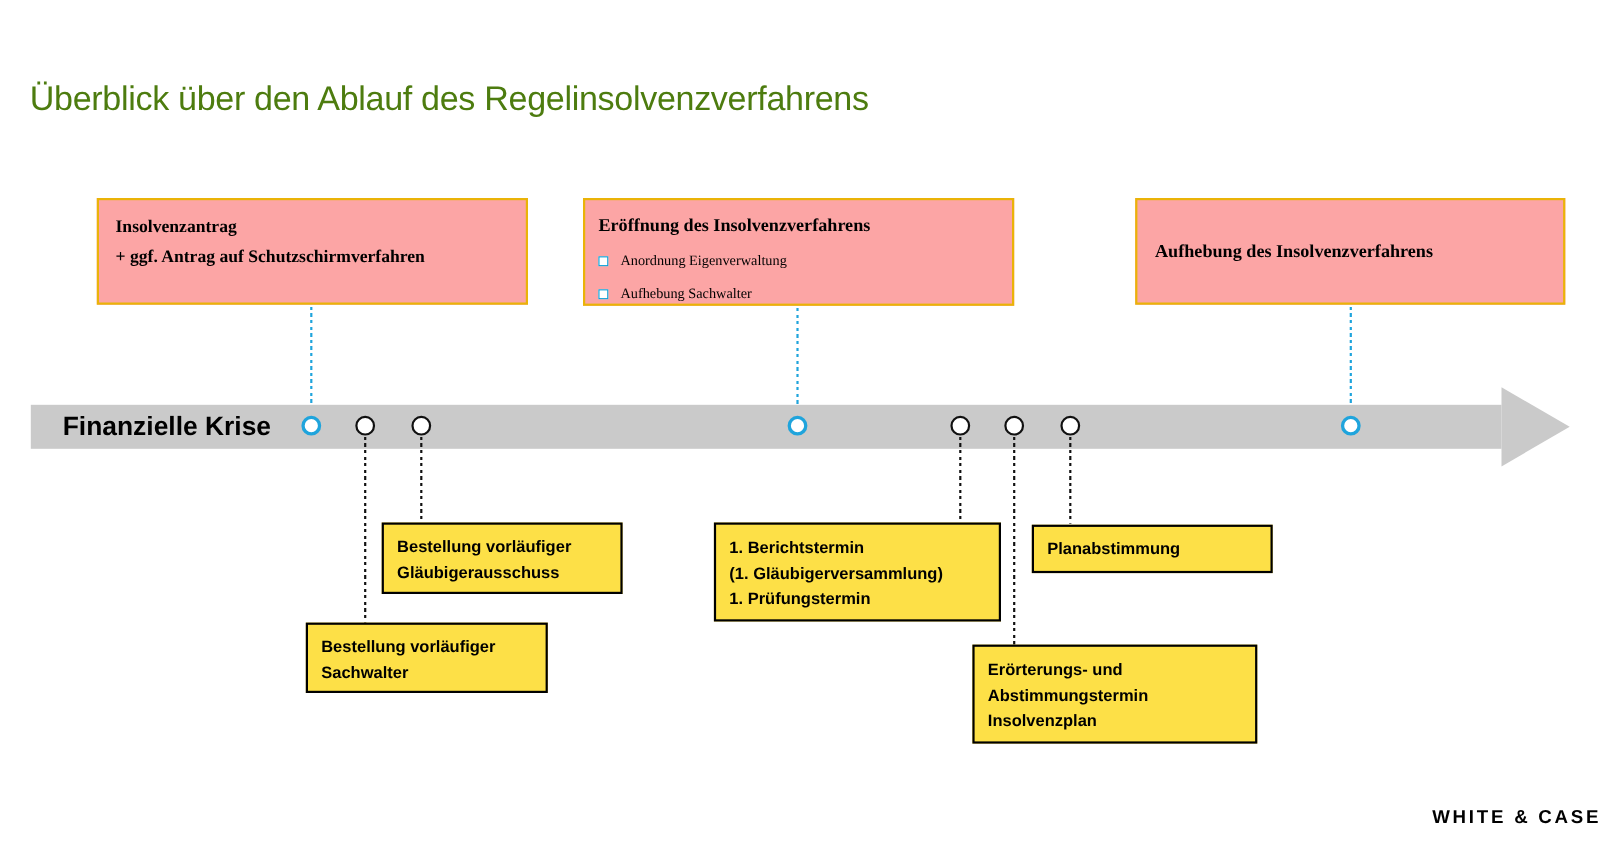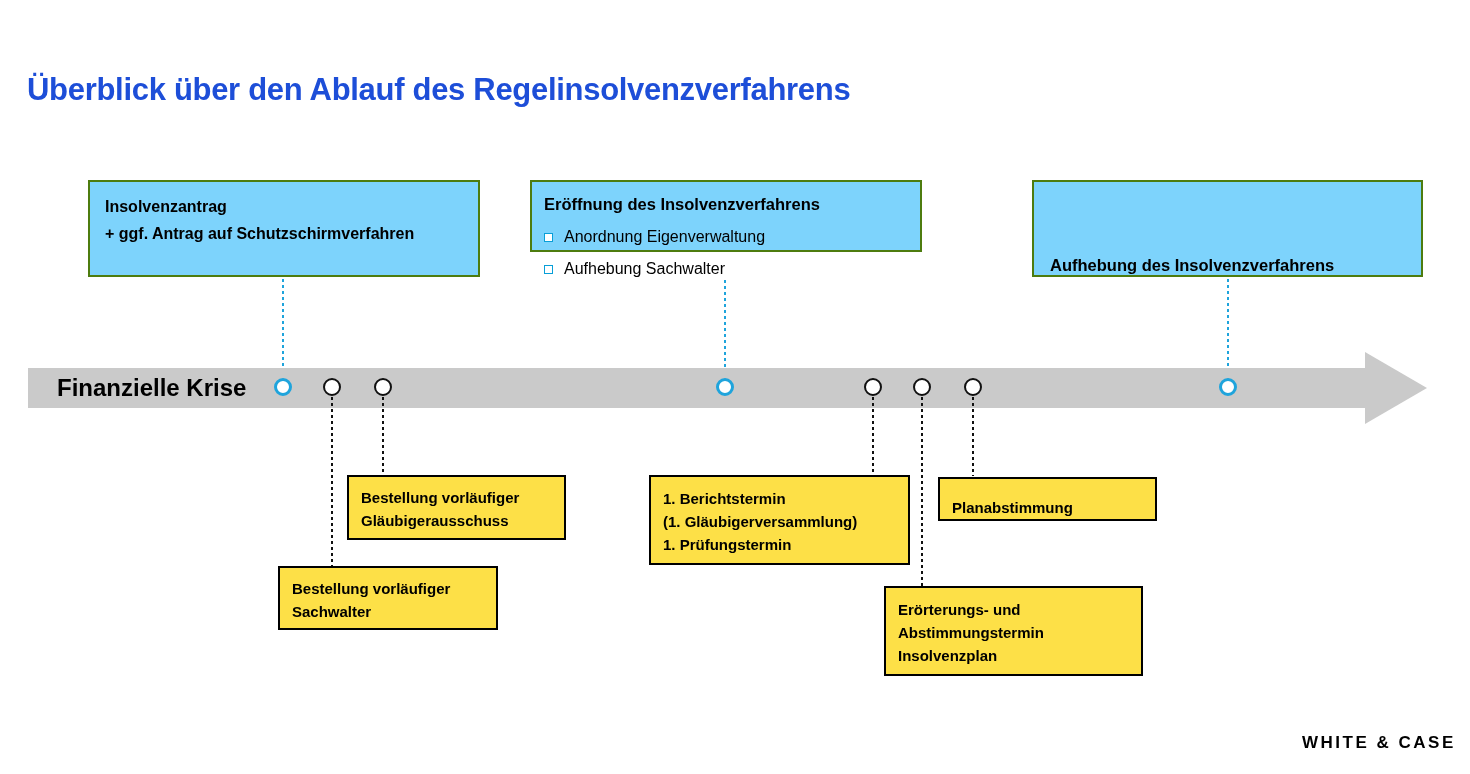--- a/index.html
+++ b/index.html
@@ -9,7 +9,7 @@
   }
   .title{
     position:absolute;left:27px;top:72px;margin:0;
-    font-size:31px;font-weight:bold;letter-spacing:-0.3px;color:#1d4ed8;
+    font-size:31px;font-weight:normal;letter-spacing:-0.3px;color:#4d7c0f;
   }
   
   .bluebox{

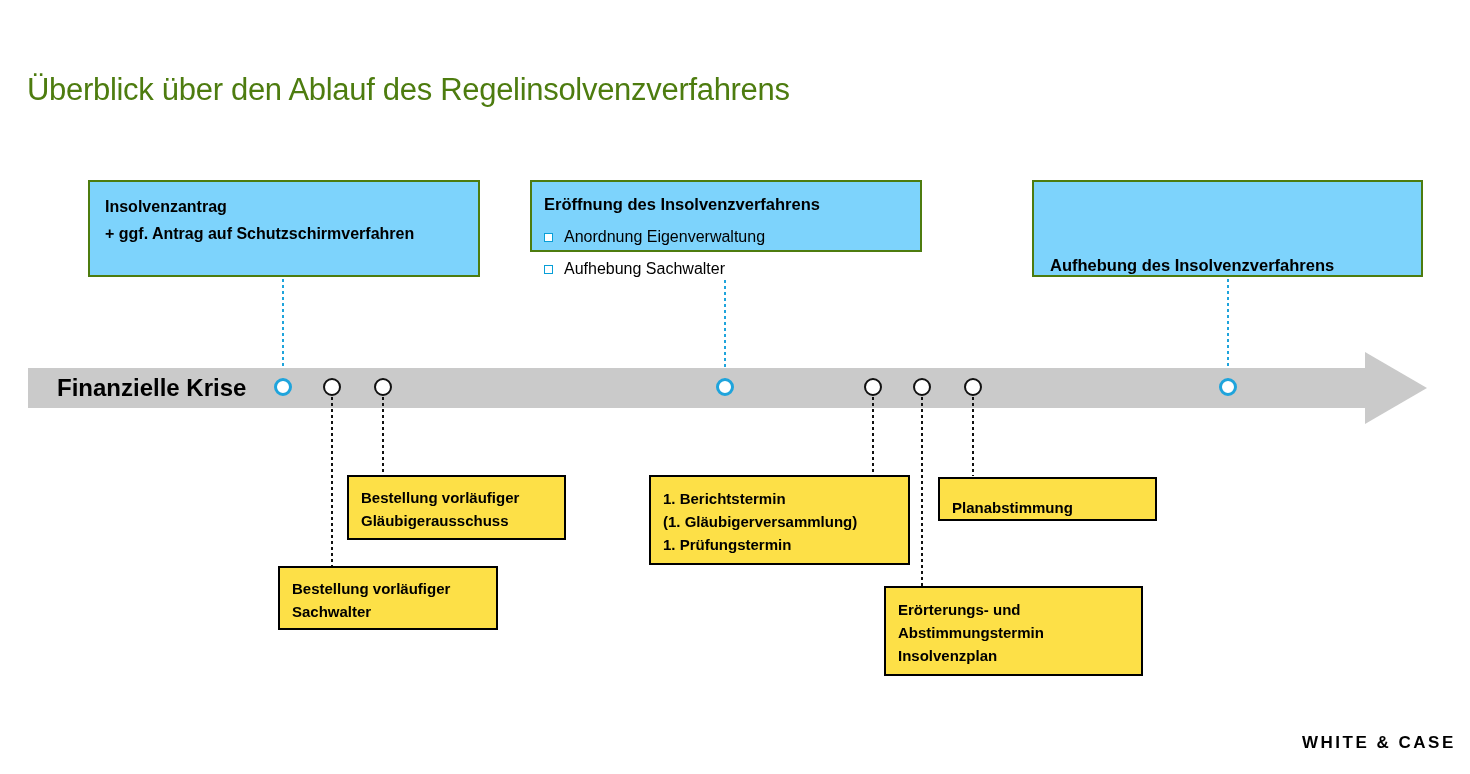--- a/index.html
+++ b/index.html
@@ -13,7 +13,7 @@
   }
   
   .bluebox{
-    position:absolute;background:#7dd3fc;border:2px solid #4d7c0f;box-sizing:border-box;
+    position:absolute;background:#fca5a5;border:2px solid #eab308;box-sizing:border-box;font-family:Liberation Serif, serif;
   }
   .bluebox .bline{font-size:16px;font-weight:bold;line-height:27px;white-space:nowrap;}
   .bluebox .bhead{font-size:16.5px;font-weight:bold;white-space:nowrap;}

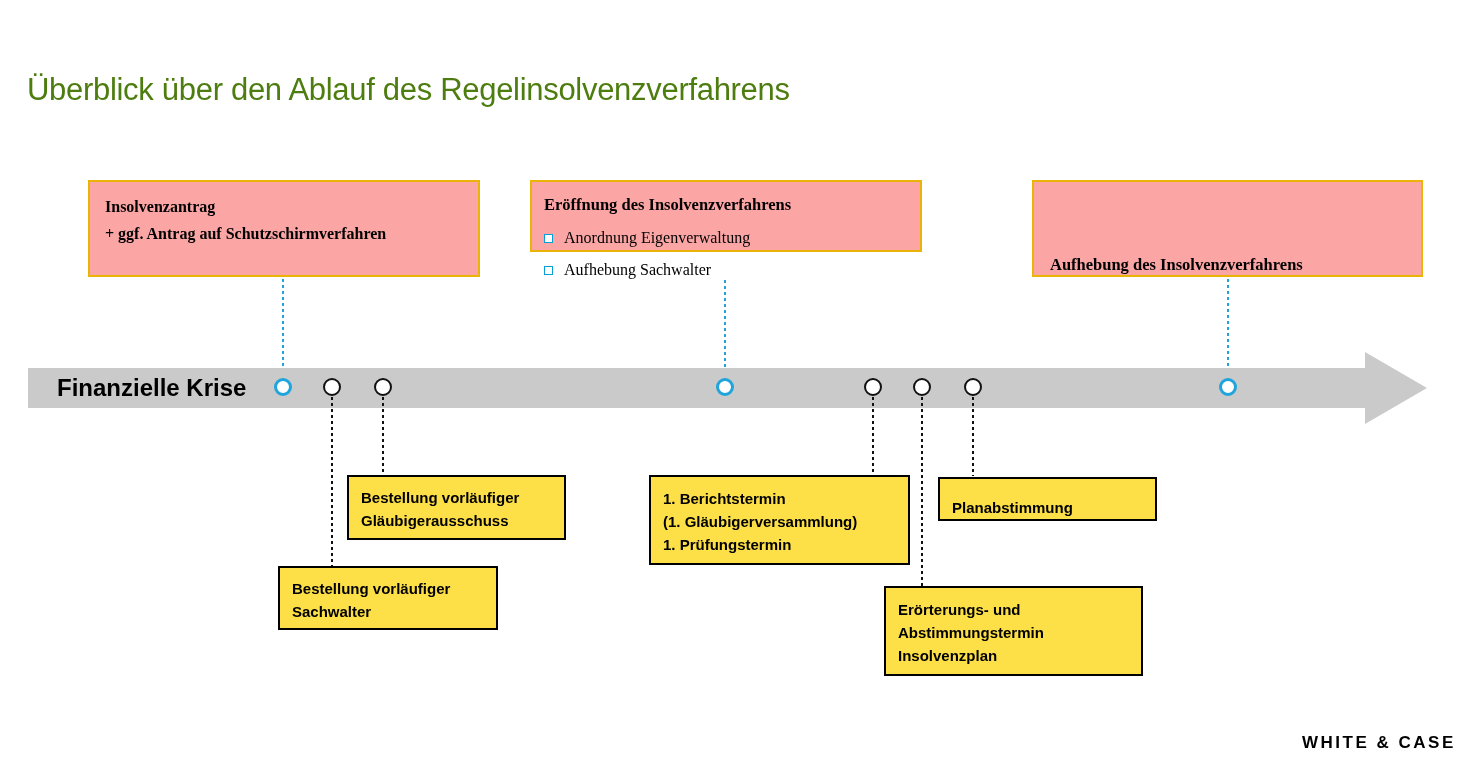--- a/index.html
+++ b/index.html
@@ -66,7 +66,7 @@
     <div class="bline">+ ggf. Antrag auf Schutzschirmverfahren</div>
   </div>
 
-  <div class="bluebox" style="left:530px;top:180px;width:392px;height:72px;padding:13px 0 0 12px;">
+  <div class="bluebox" style="left:530px;top:180px;width:392px;height:98px;padding:13px 0 0 12px;">
     <div class="bhead">Eröffnung des Insolvenzverfahrens</div>
     <div class="bullet-row">
       <span class="bullet-sq"></span>

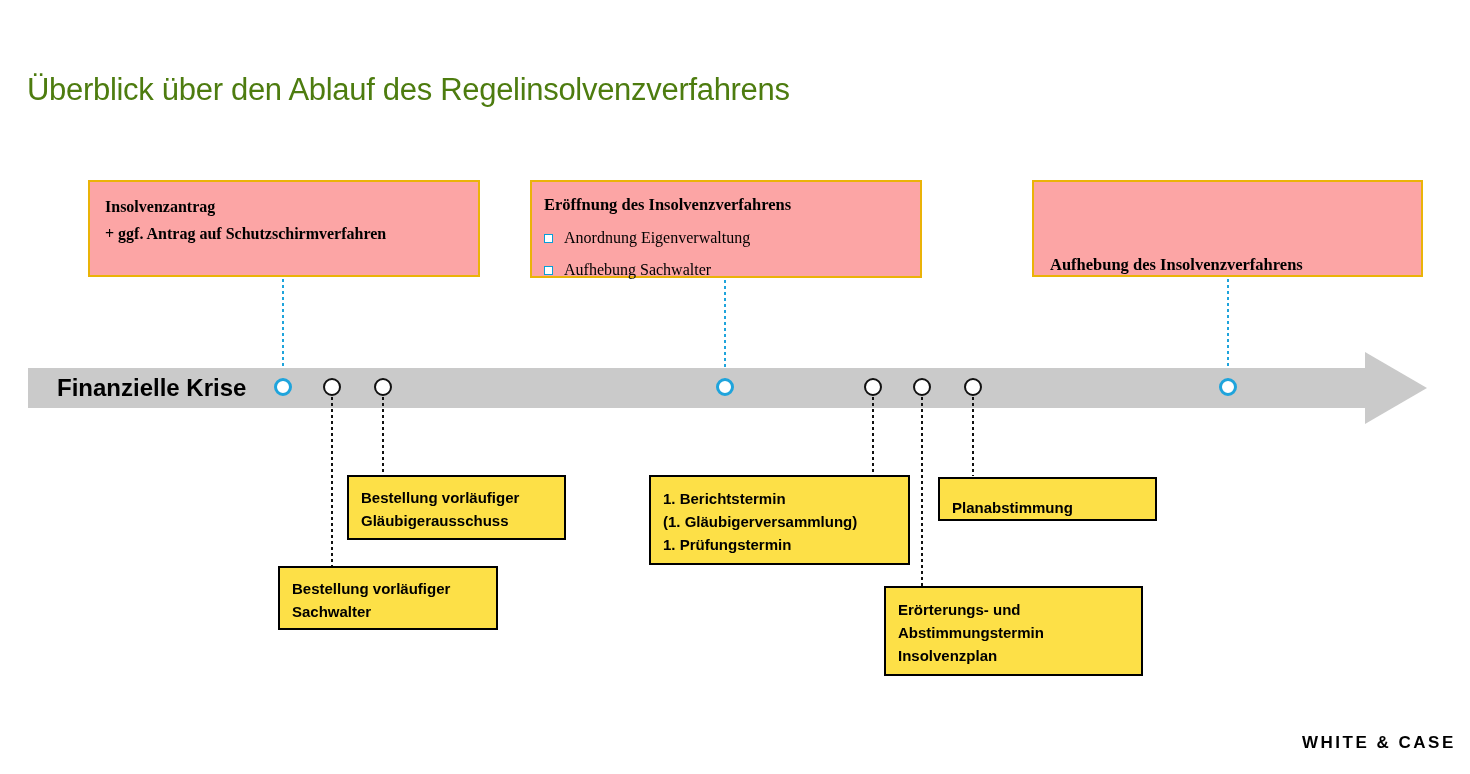--- a/index.html
+++ b/index.html
@@ -21,7 +21,7 @@
   .bullet-sq{
     width:7px;height:7px;border:1.5px solid #089FD8;background:#fff;flex:0 0 auto;
   }
-  .bullet-txt{font-size:16px;font-weight:500;white-space:nowrap;}
+  .bullet-txt{font-size:13px;font-weight:500;white-space:nowrap;}
   .center-v{display:flex;align-items:flex-end;}
   
   .tl-bar{position:absolute;left:28px;top:368px;width:1337px;height:40px;background:#CACACA;}

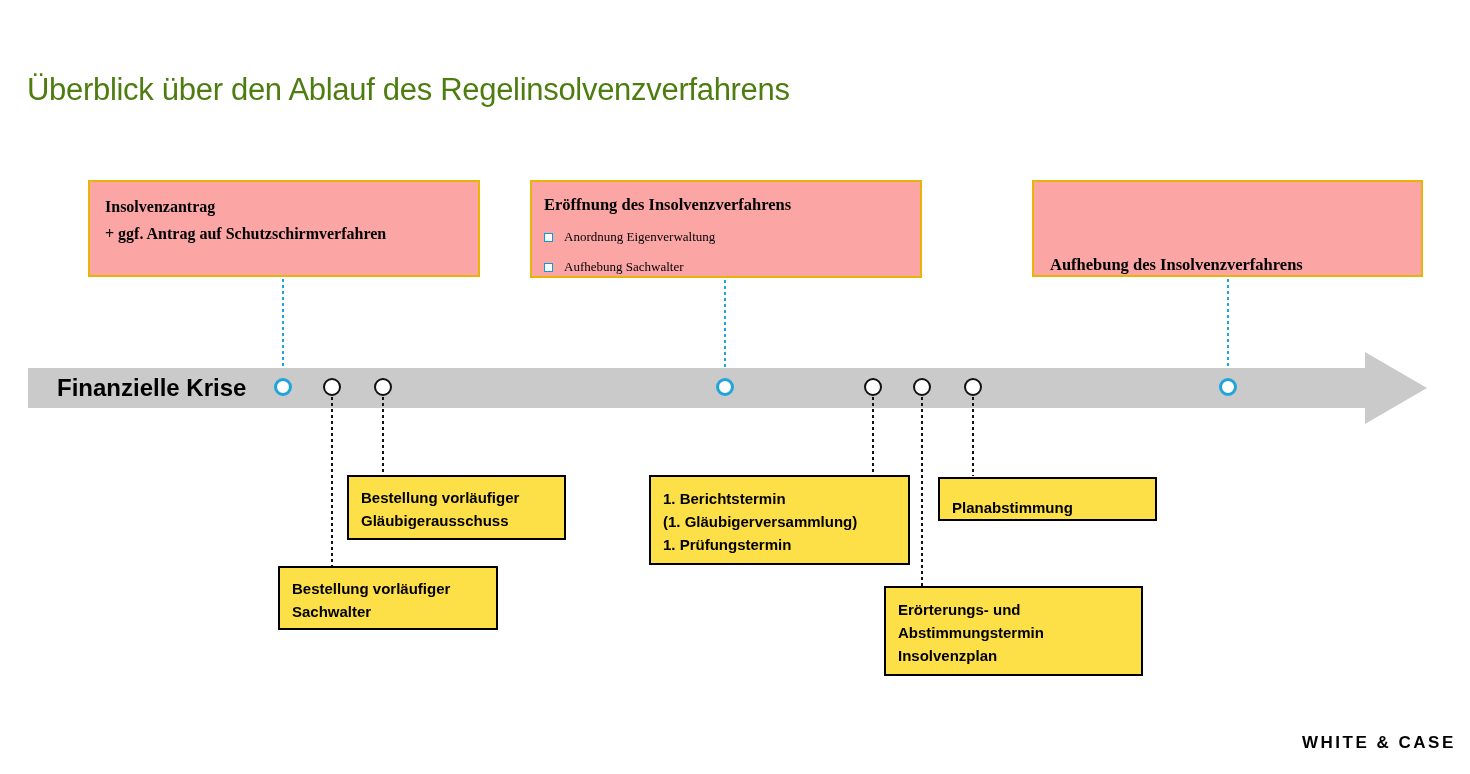--- a/index.html
+++ b/index.html
@@ -22,7 +22,7 @@
     width:7px;height:7px;border:1.5px solid #089FD8;background:#fff;flex:0 0 auto;
   }
   .bullet-txt{font-size:13px;font-weight:500;white-space:nowrap;}
-  .center-v{display:flex;align-items:flex-end;}
+  .center-v{display:flex;align-items:center;}
   
   .tl-bar{position:absolute;left:28px;top:368px;width:1337px;height:40px;background:#CACACA;}
   .tl-head{

